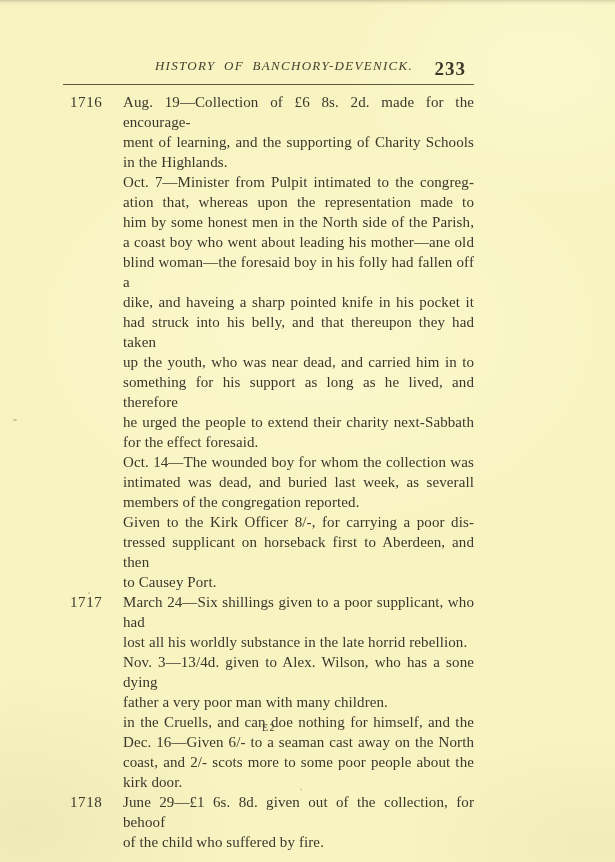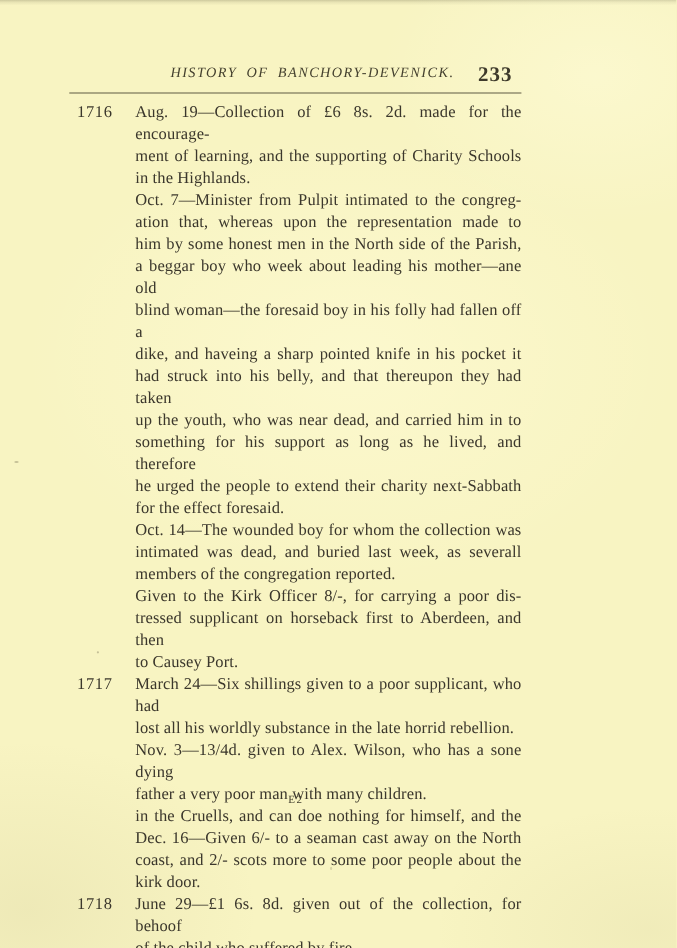--- a/index.html
+++ b/index.html
@@ -111,7 +111,7 @@
       </div>
       <div class="row">
         <span class="year"></span>
-        <div class="line">a beggar boy who week about leading his mother—ane old</div>
+        <div class="line">a coast boy who went about leading his mother—ane old</div>
       </div>
       <div class="row">
         <span class="year"></span>

